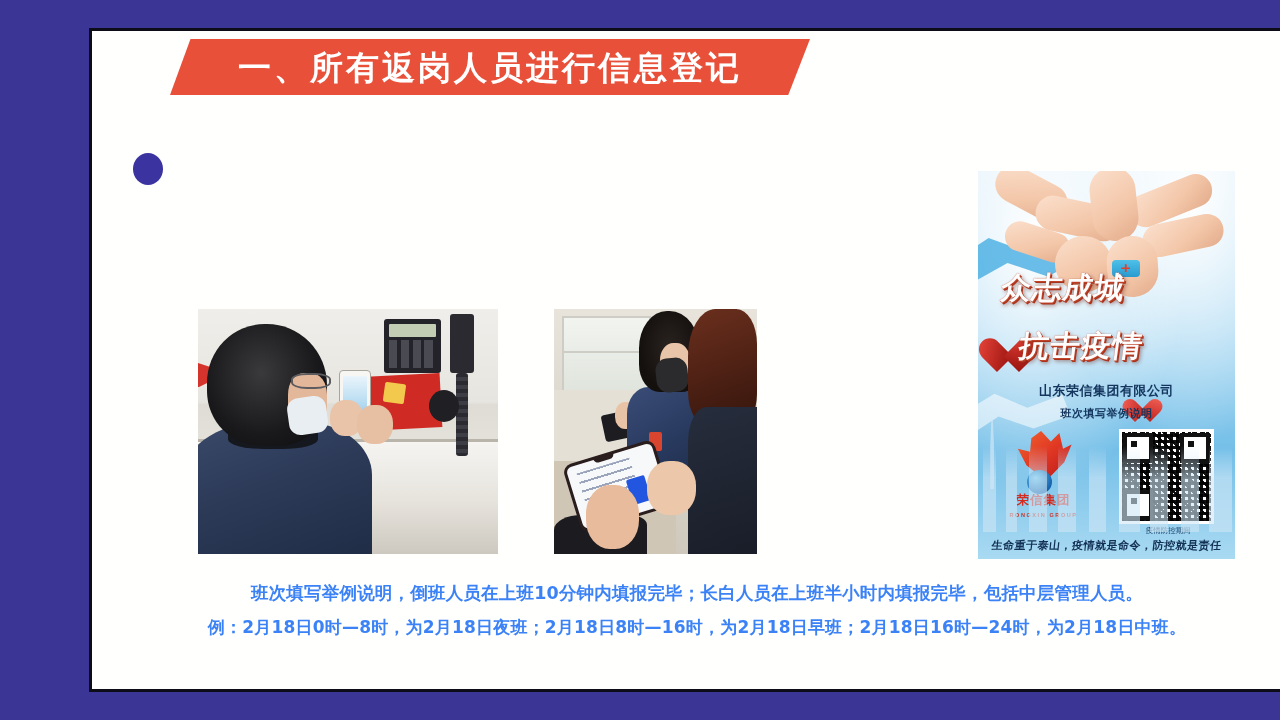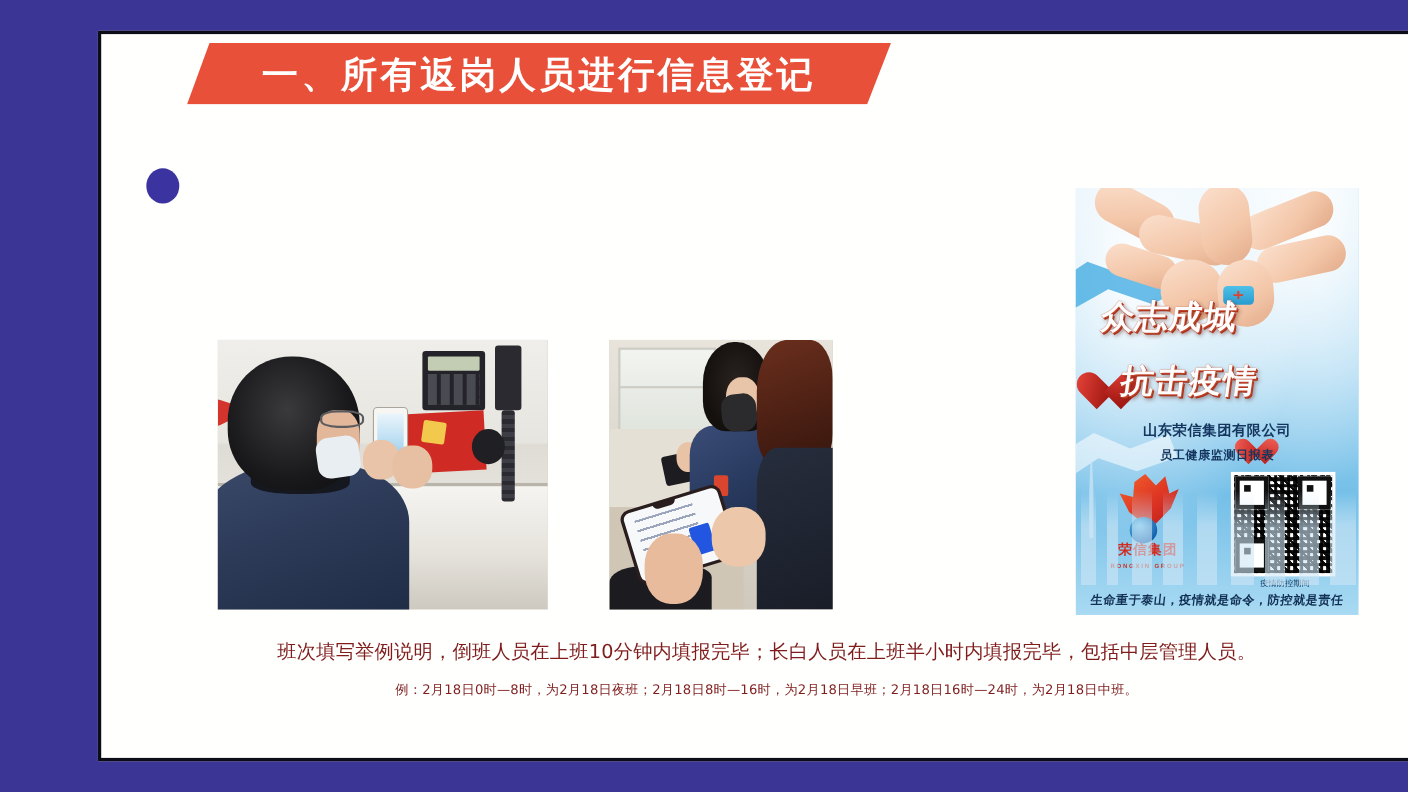--- a/index.html
+++ b/index.html
@@ -298,7 +298,7 @@
       <div class="po-heart-sm"></div>
 
       <div class="po-company">山东荣信集团有限公司</div>
-      <div class="po-sub">员工健康监测日报表</div>
+      <div class="po-sub">班次填写举例说明</div>
 
       <div class="po-logo">
         <div class="lg-flame"></div>

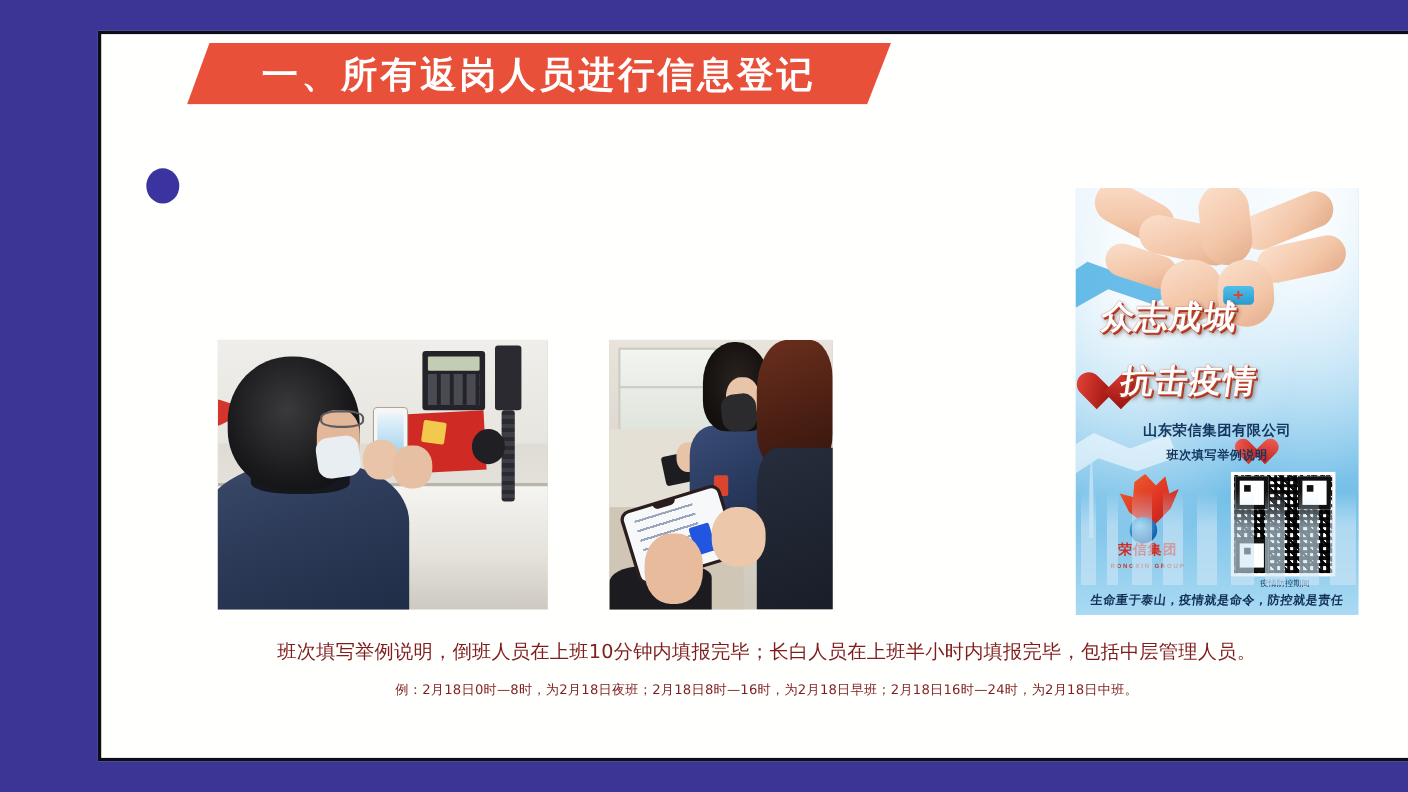--- a/index.html
+++ b/index.html
@@ -207,7 +207,7 @@
 
   
   .footer{position:absolute;left:60px;top:545px;width:1090px;text-align:center;}
-  .foot-line{color:#7f1d1d;font-size:17.5px;font-weight:400;line-height:34px;letter-spacing:.2px;white-space:nowrap;
+  .foot-line{color:#3b82f6;font-size:17.5px;font-weight:700;line-height:34px;letter-spacing:.2px;white-space:nowrap;
     font-family:"DejaVu Sans","Liberation Sans",sans-serif;}
   .foot-line-2{font-size:12px;}
 </style>

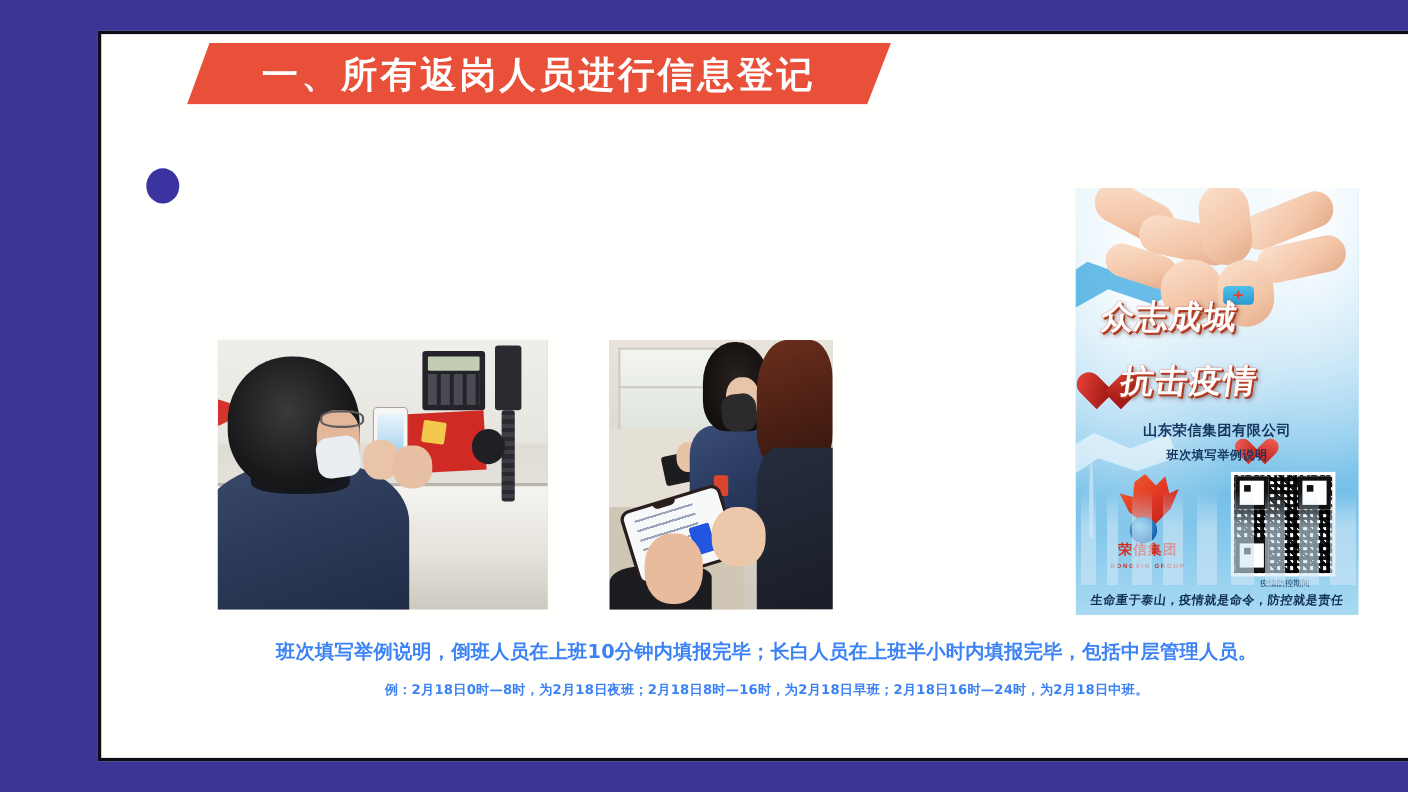--- a/index.html
+++ b/index.html
@@ -209,7 +209,7 @@
   .footer{position:absolute;left:60px;top:545px;width:1090px;text-align:center;}
   .foot-line{color:#3b82f6;font-size:17.5px;font-weight:700;line-height:34px;letter-spacing:.2px;white-space:nowrap;
     font-family:"DejaVu Sans","Liberation Sans",sans-serif;}
-  .foot-line-2{font-size:12px;}
+  .foot-line-2{font-size:17px;}
 </style>
 </head>
 <body>

